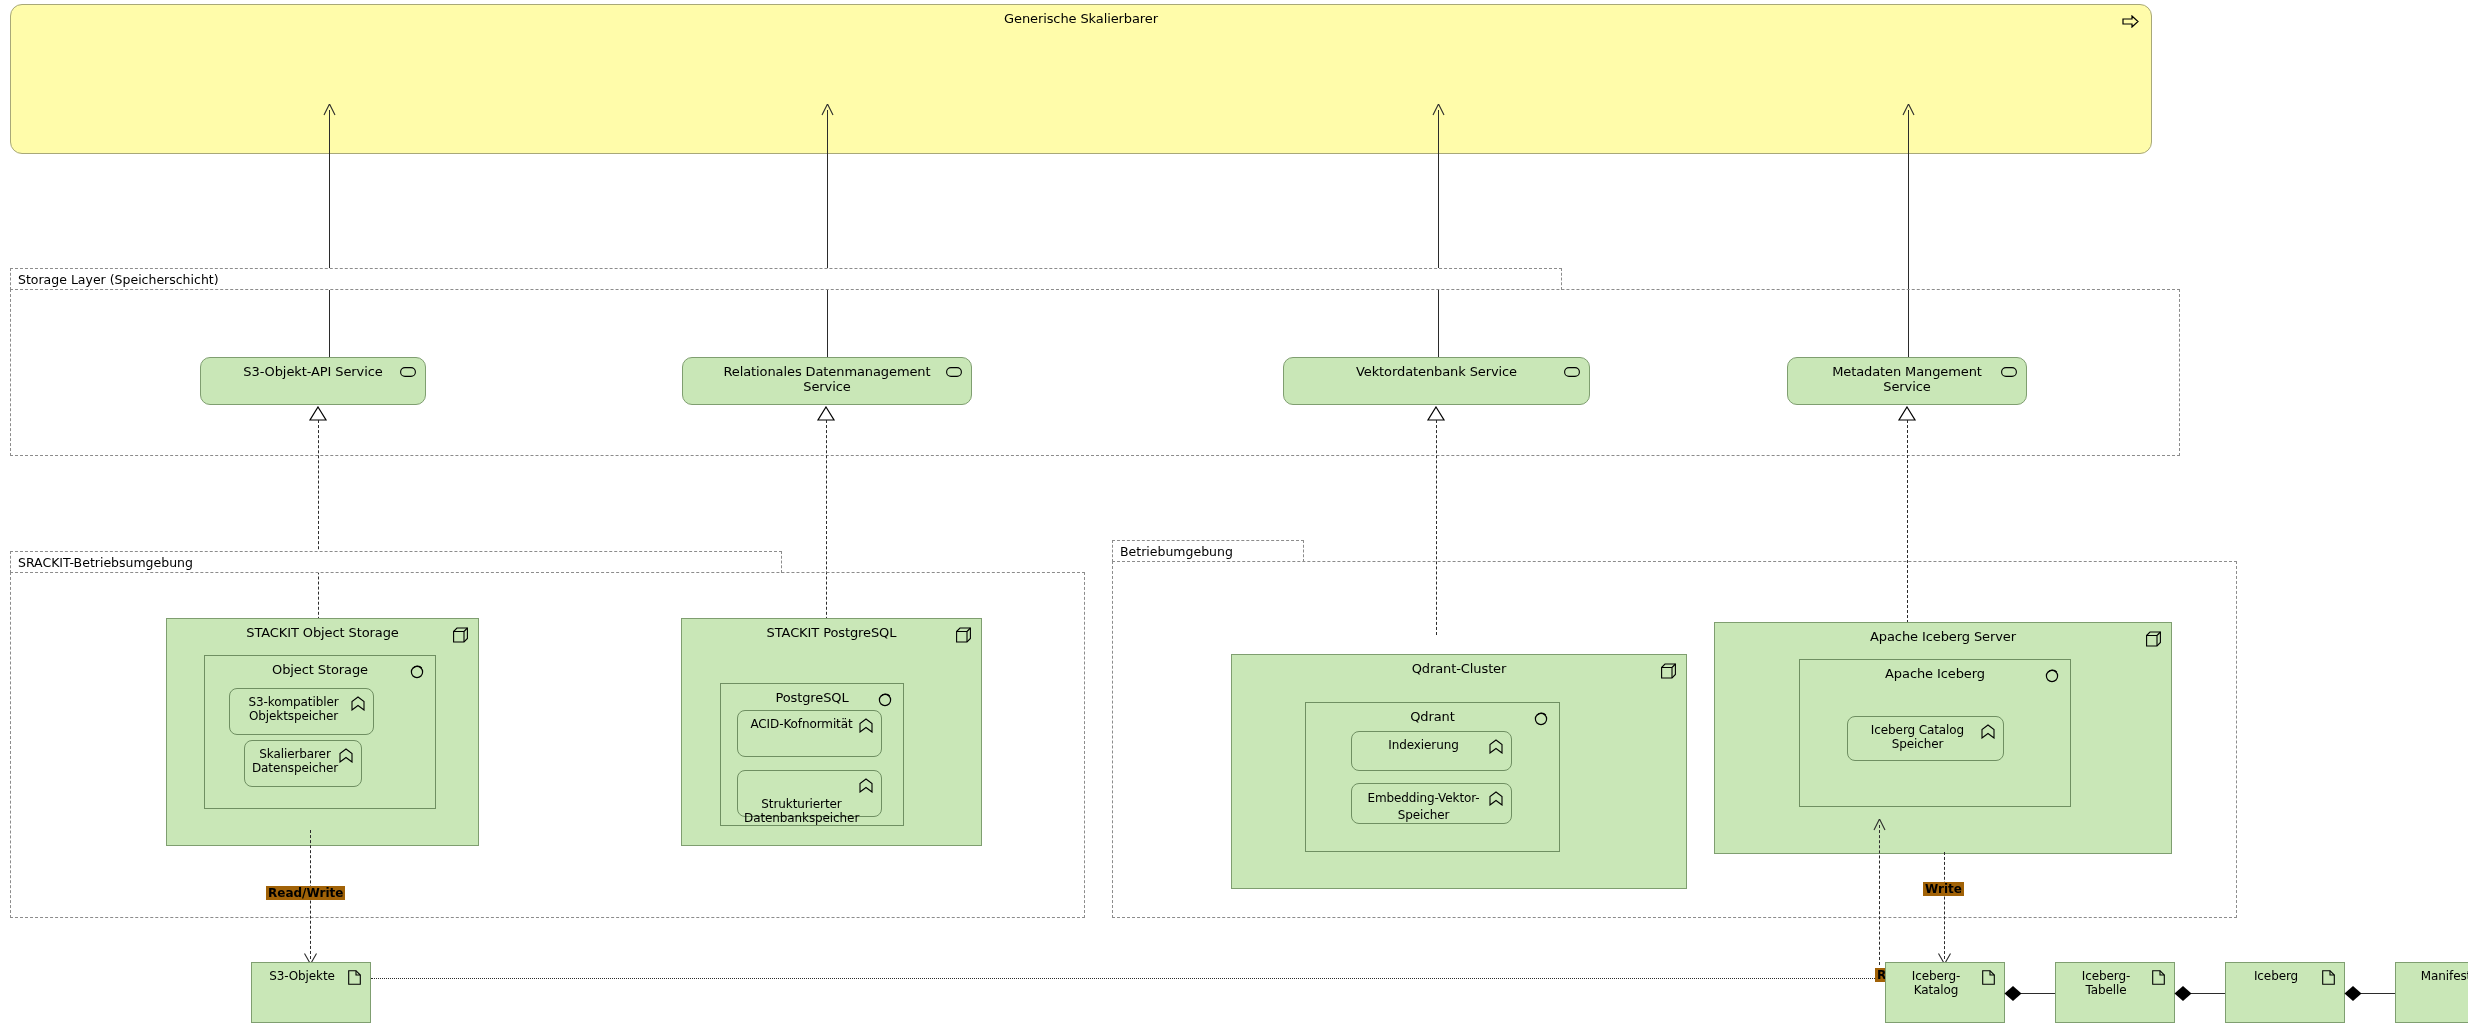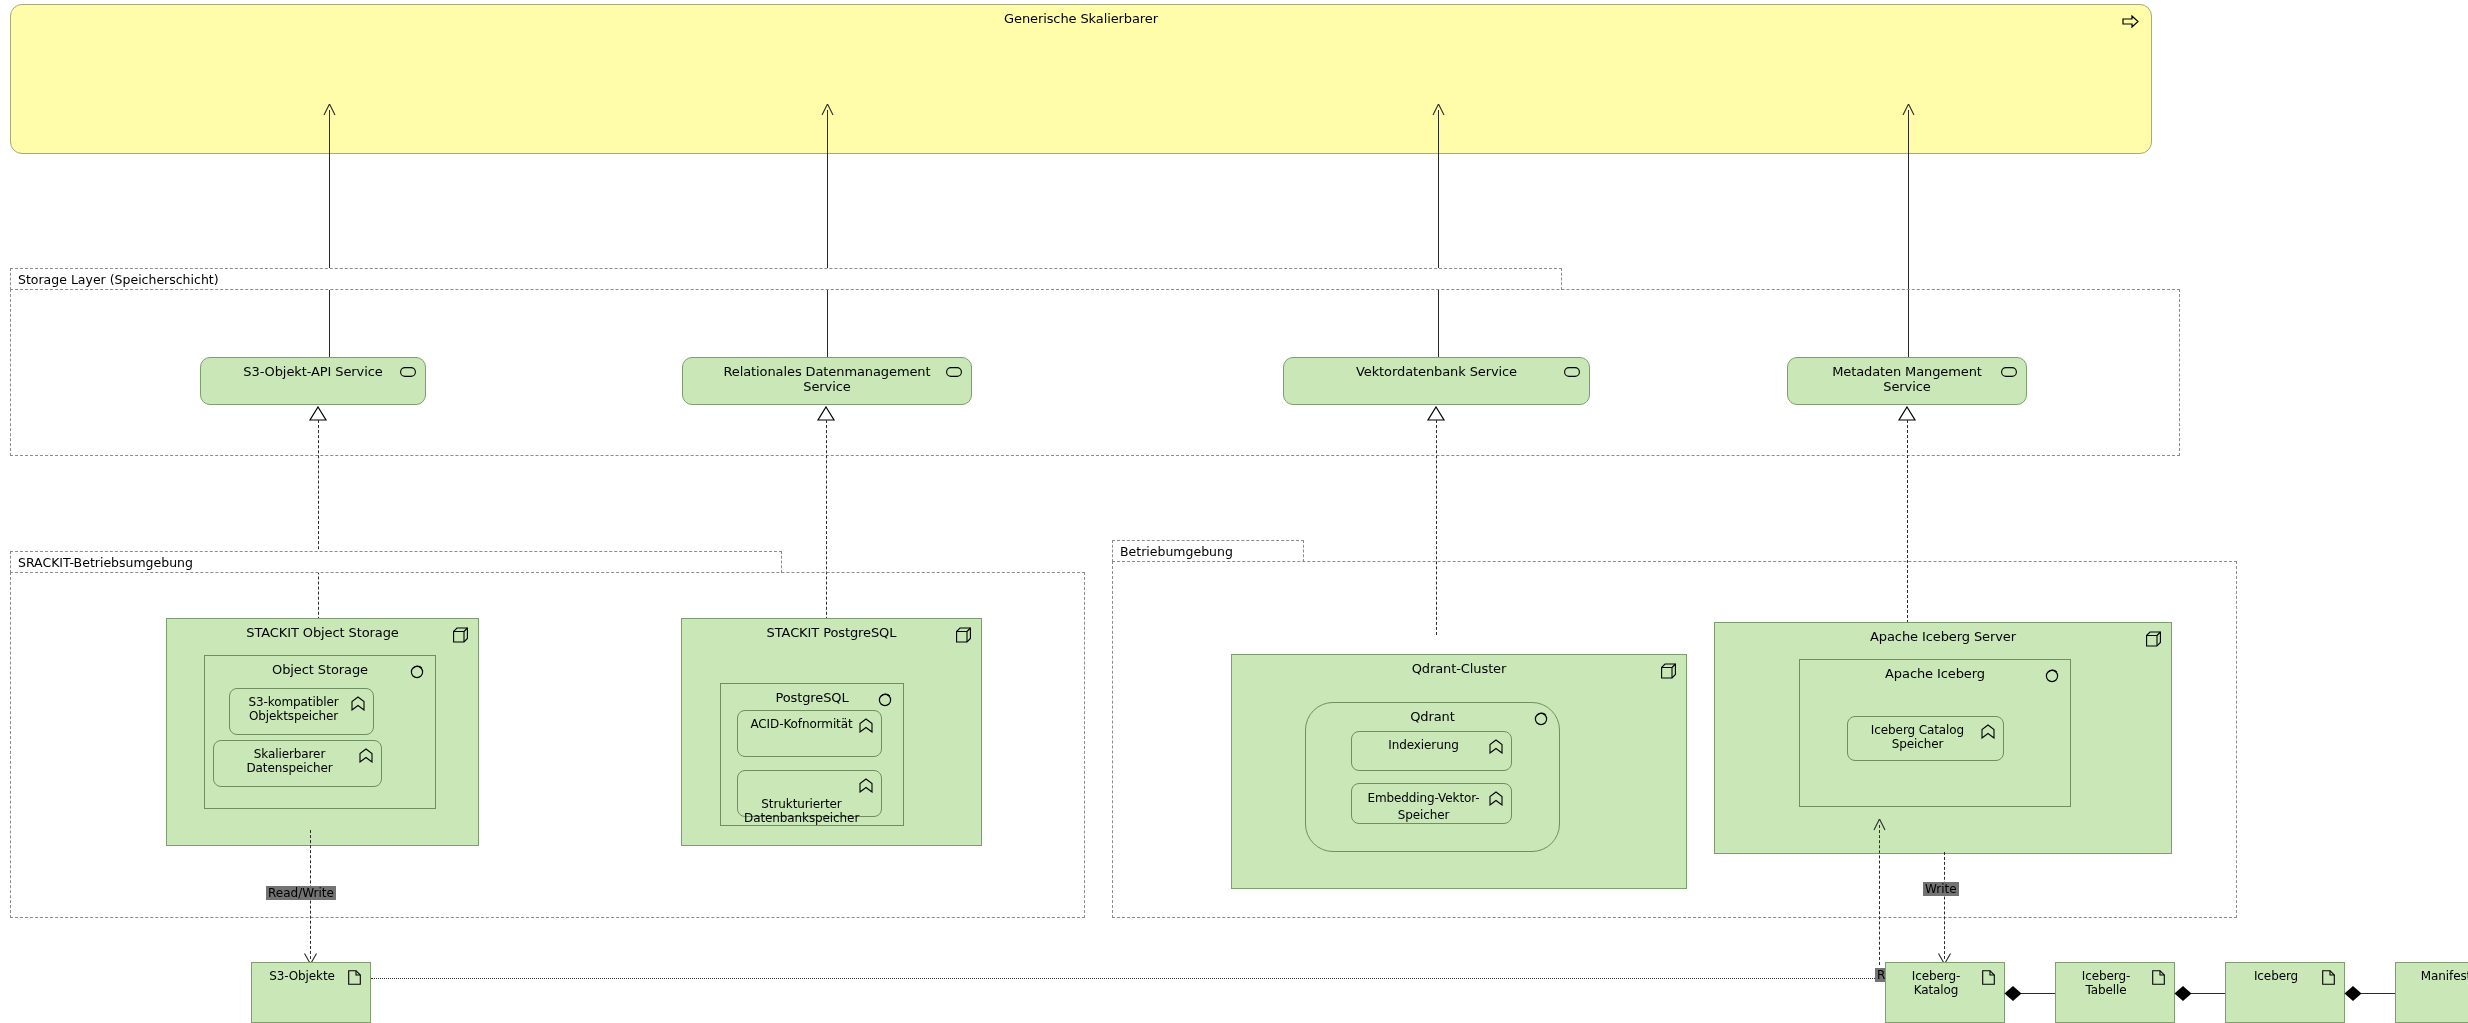--- a/index.html
+++ b/index.html
@@ -306,7 +306,7 @@
         </svg>
     </span>
 
-    <div class="abs green-inner" style="left:73px; top:47px; width:255px; height:150px;border-radius:28px;">
+    <div class="abs green-inner" style="left:73px; top:47px; width:255px; height:150px;">
       <div class="el-label label-top">Qdrant</div>
       <span class="icon icon-sysw">
         <svg width="15" height="14" viewBox="0 0 15 14">

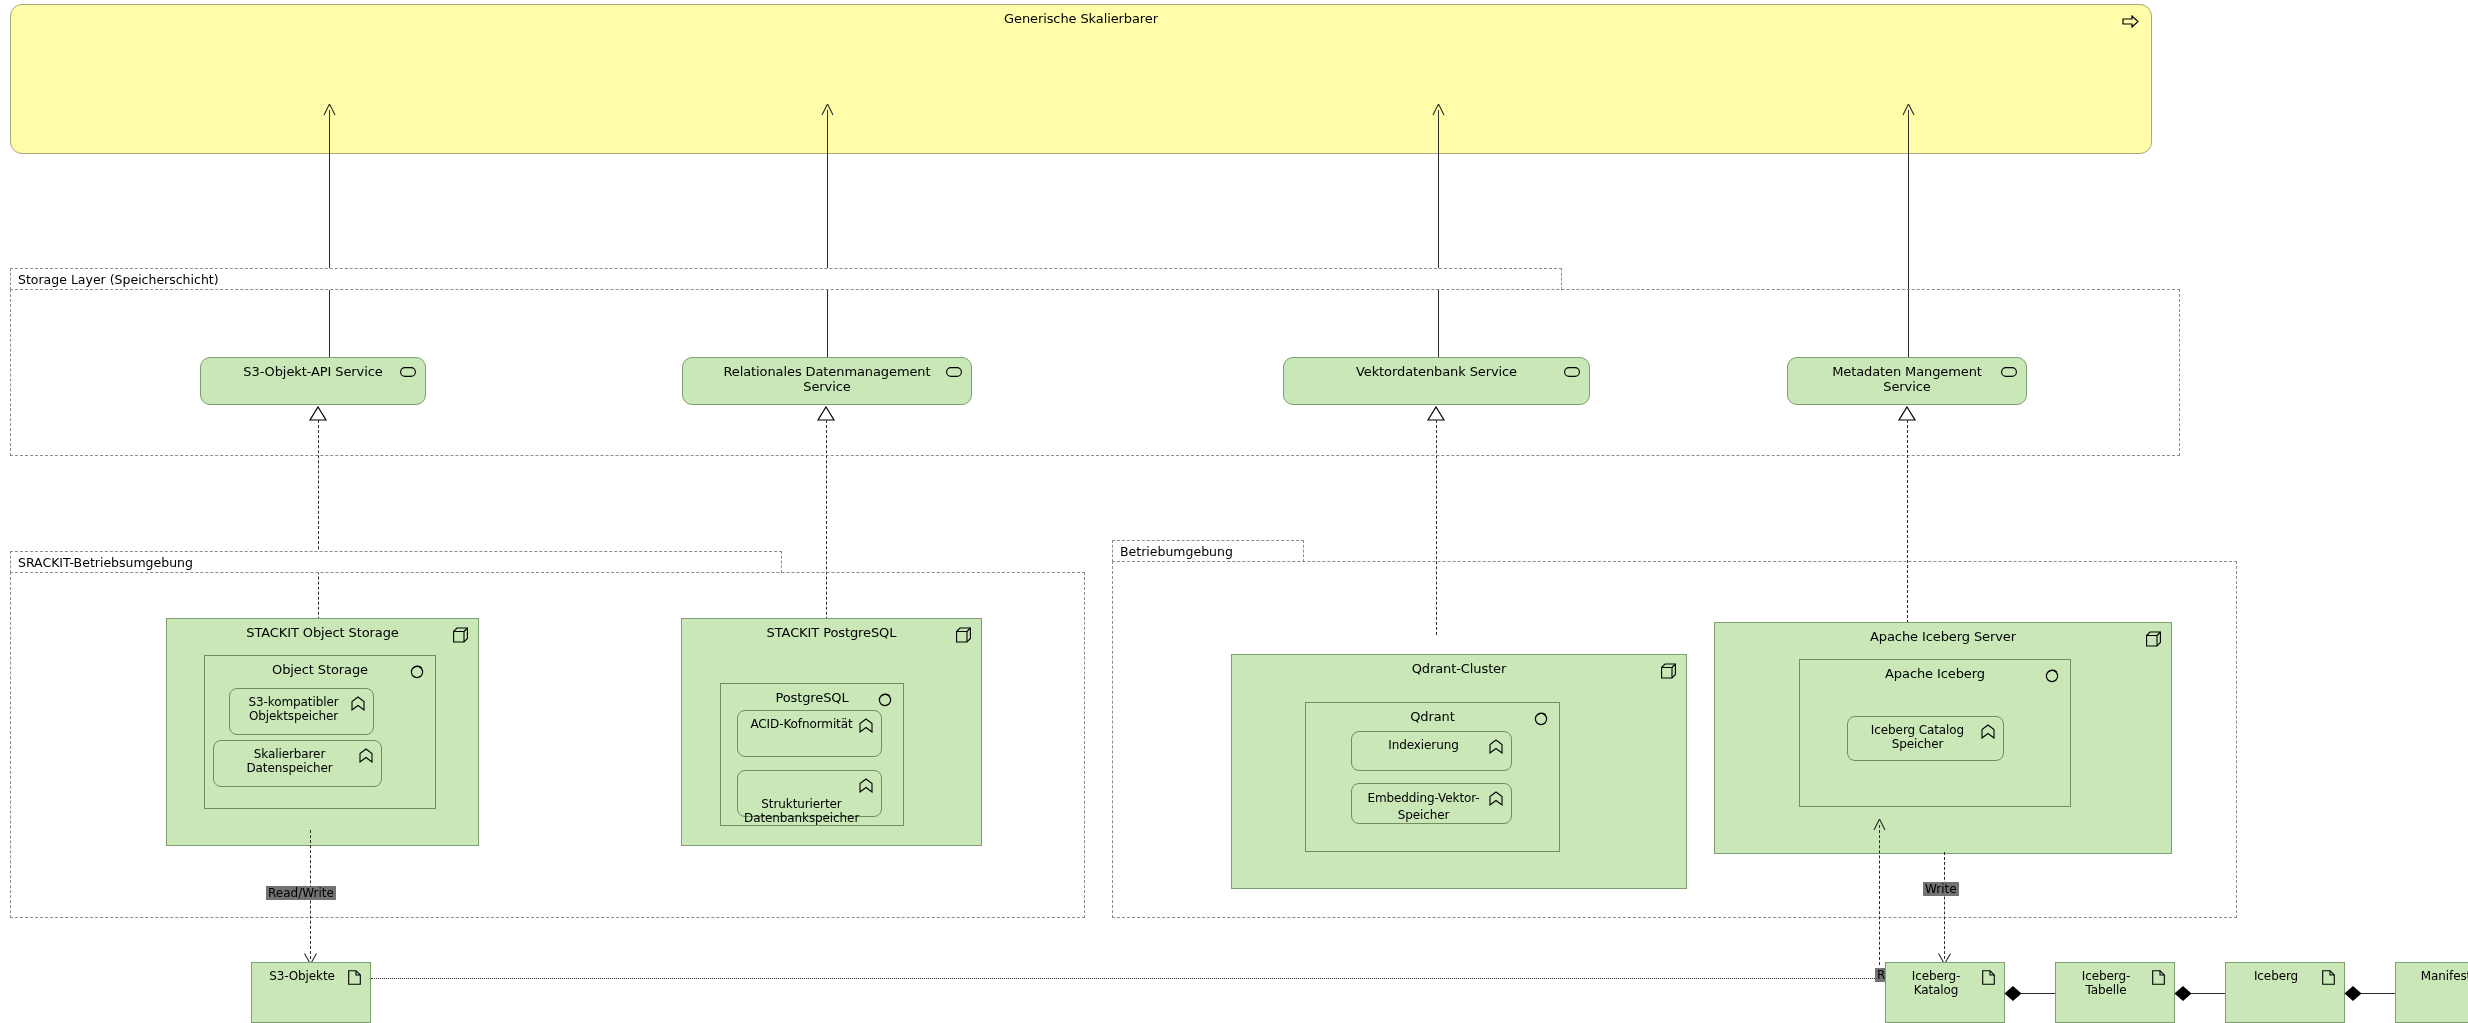--- a/index.html
+++ b/index.html
@@ -246,7 +246,7 @@
         </span>
       </div>
 
-      <div class="abs green-inner rounded-sm" style="left:8px; top:84px; width:169px; height:47px;">
+      <div class="abs green-inner rounded-sm" style="left:39px; top:84px; width:118px; height:47px;">
         <div class="el-label label-top" style="padding:0 22px 0 6px; font-size:12px; line-height:14px;">Skalierbarer
 Datenspeicher</div>
         <span class="icon icon-func">

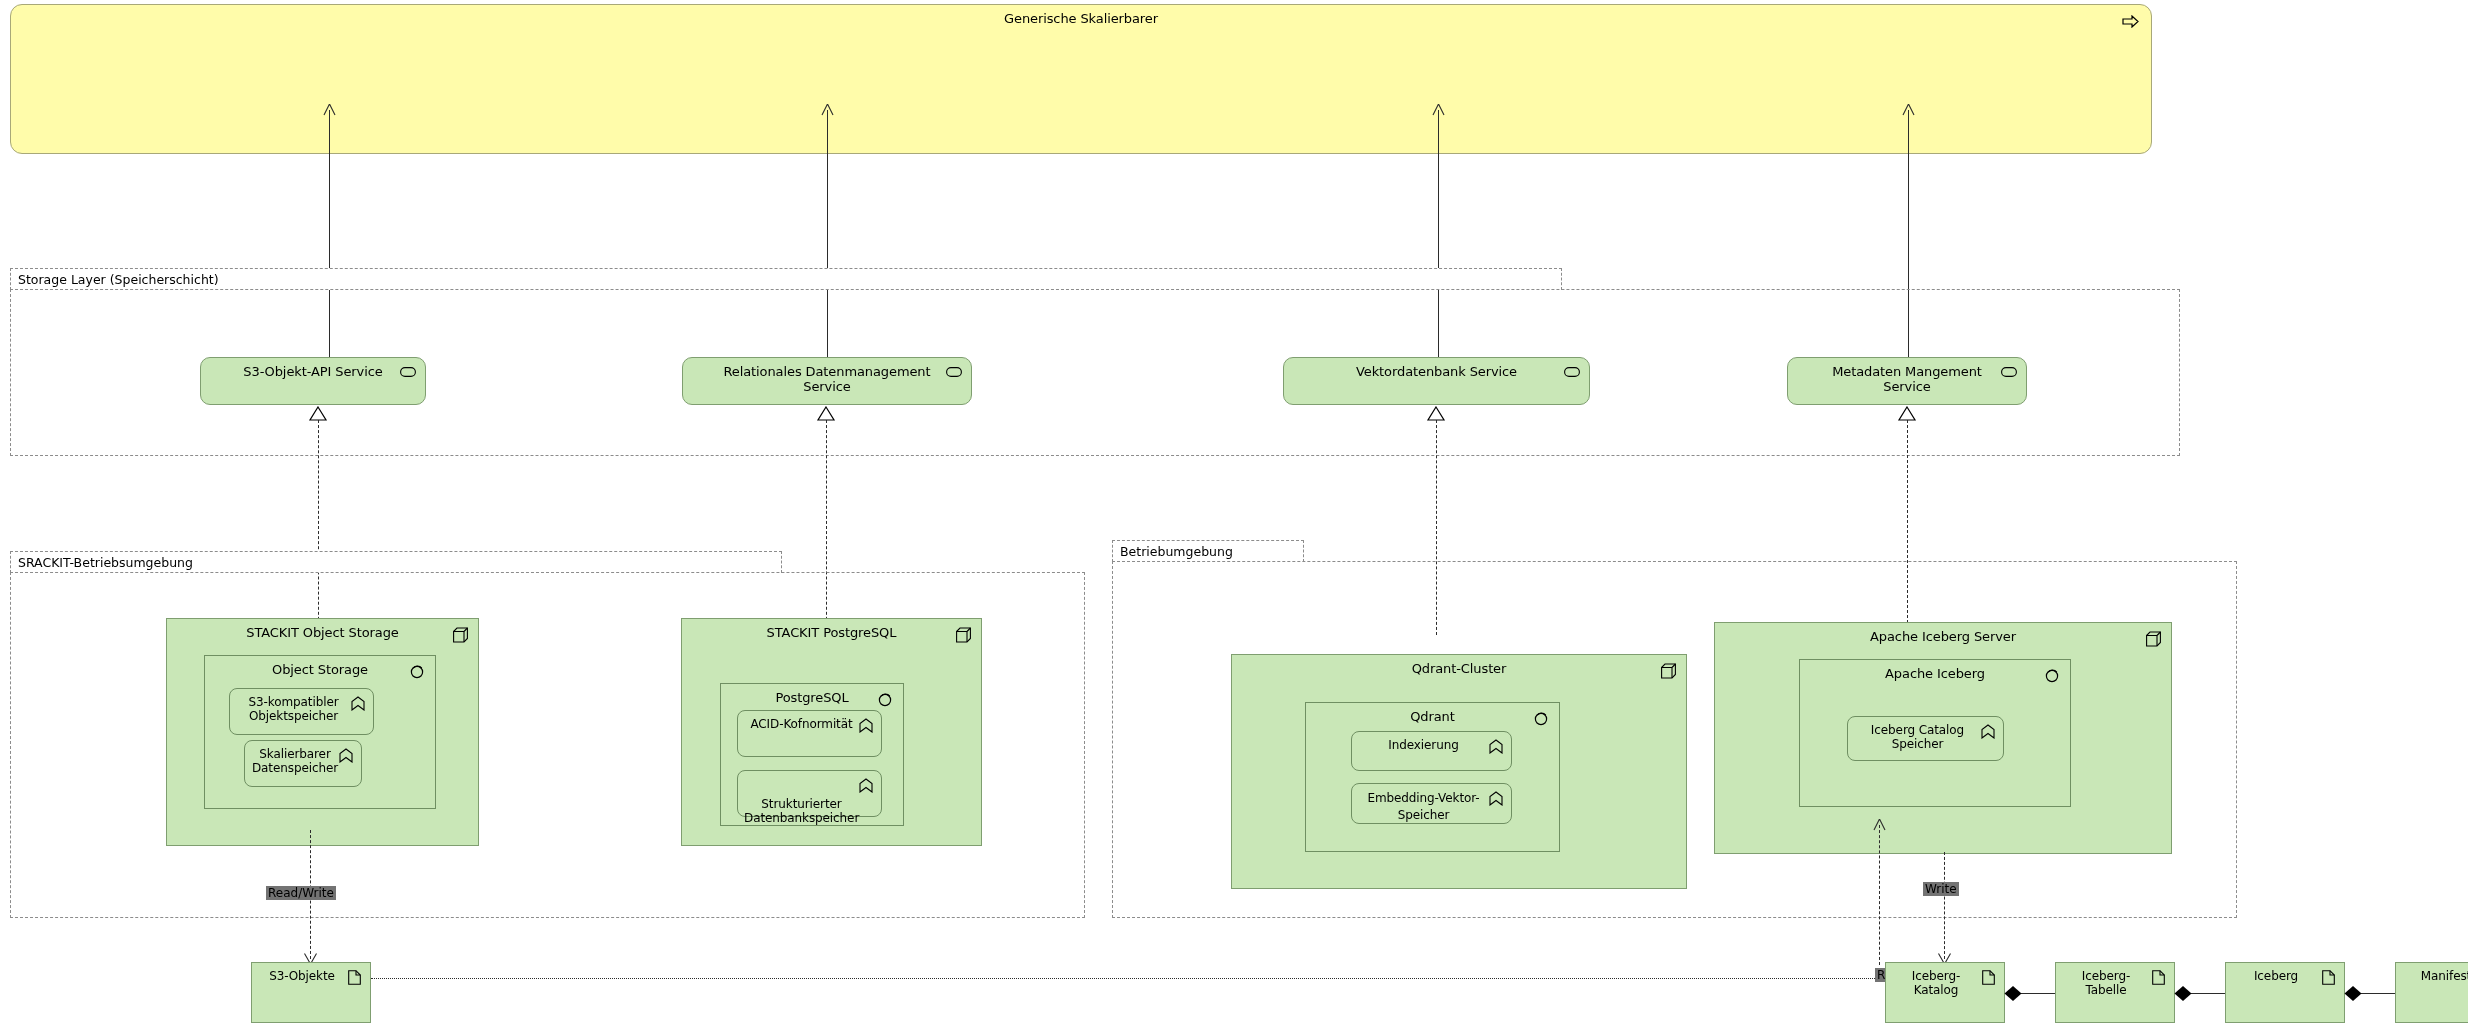--- a/index.html
+++ b/index.html
@@ -107,9 +107,10 @@
     position: absolute;
     font-size: 12px;
     color: #000;
-    background: #737373;
+    background: #a16207;
     padding: 0 2px;
     white-space: nowrap;
+    font-weight: bold;
   }
 </style>
 </head>

